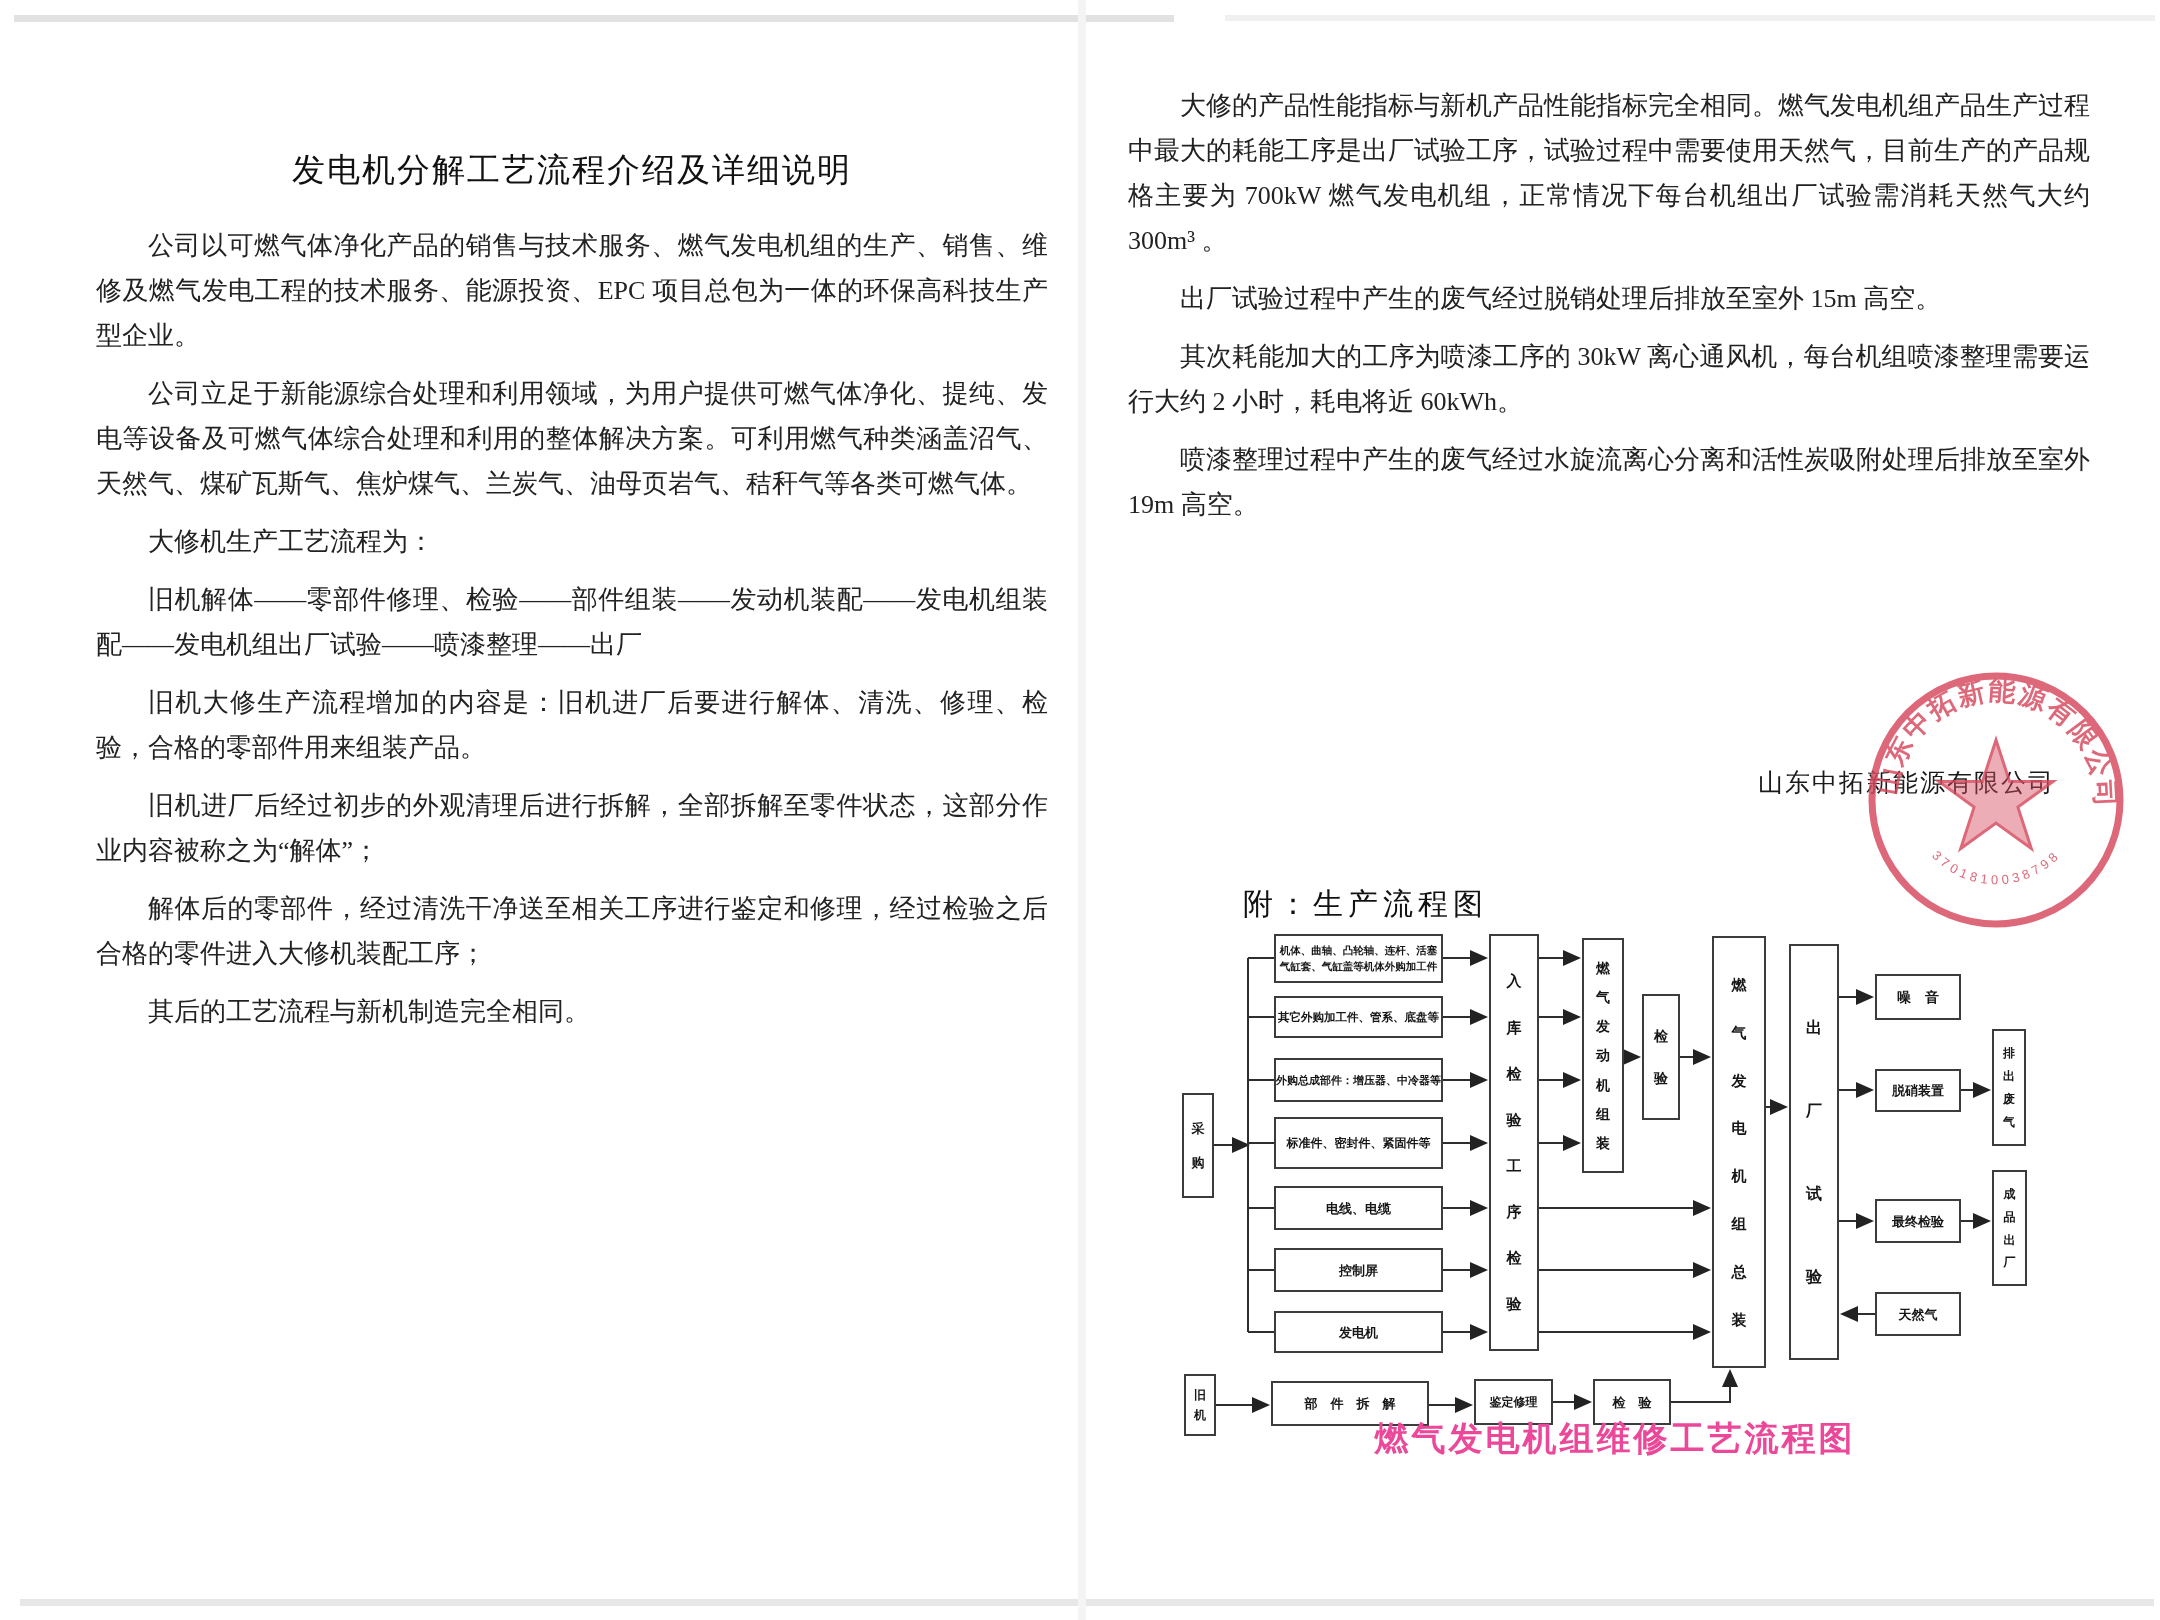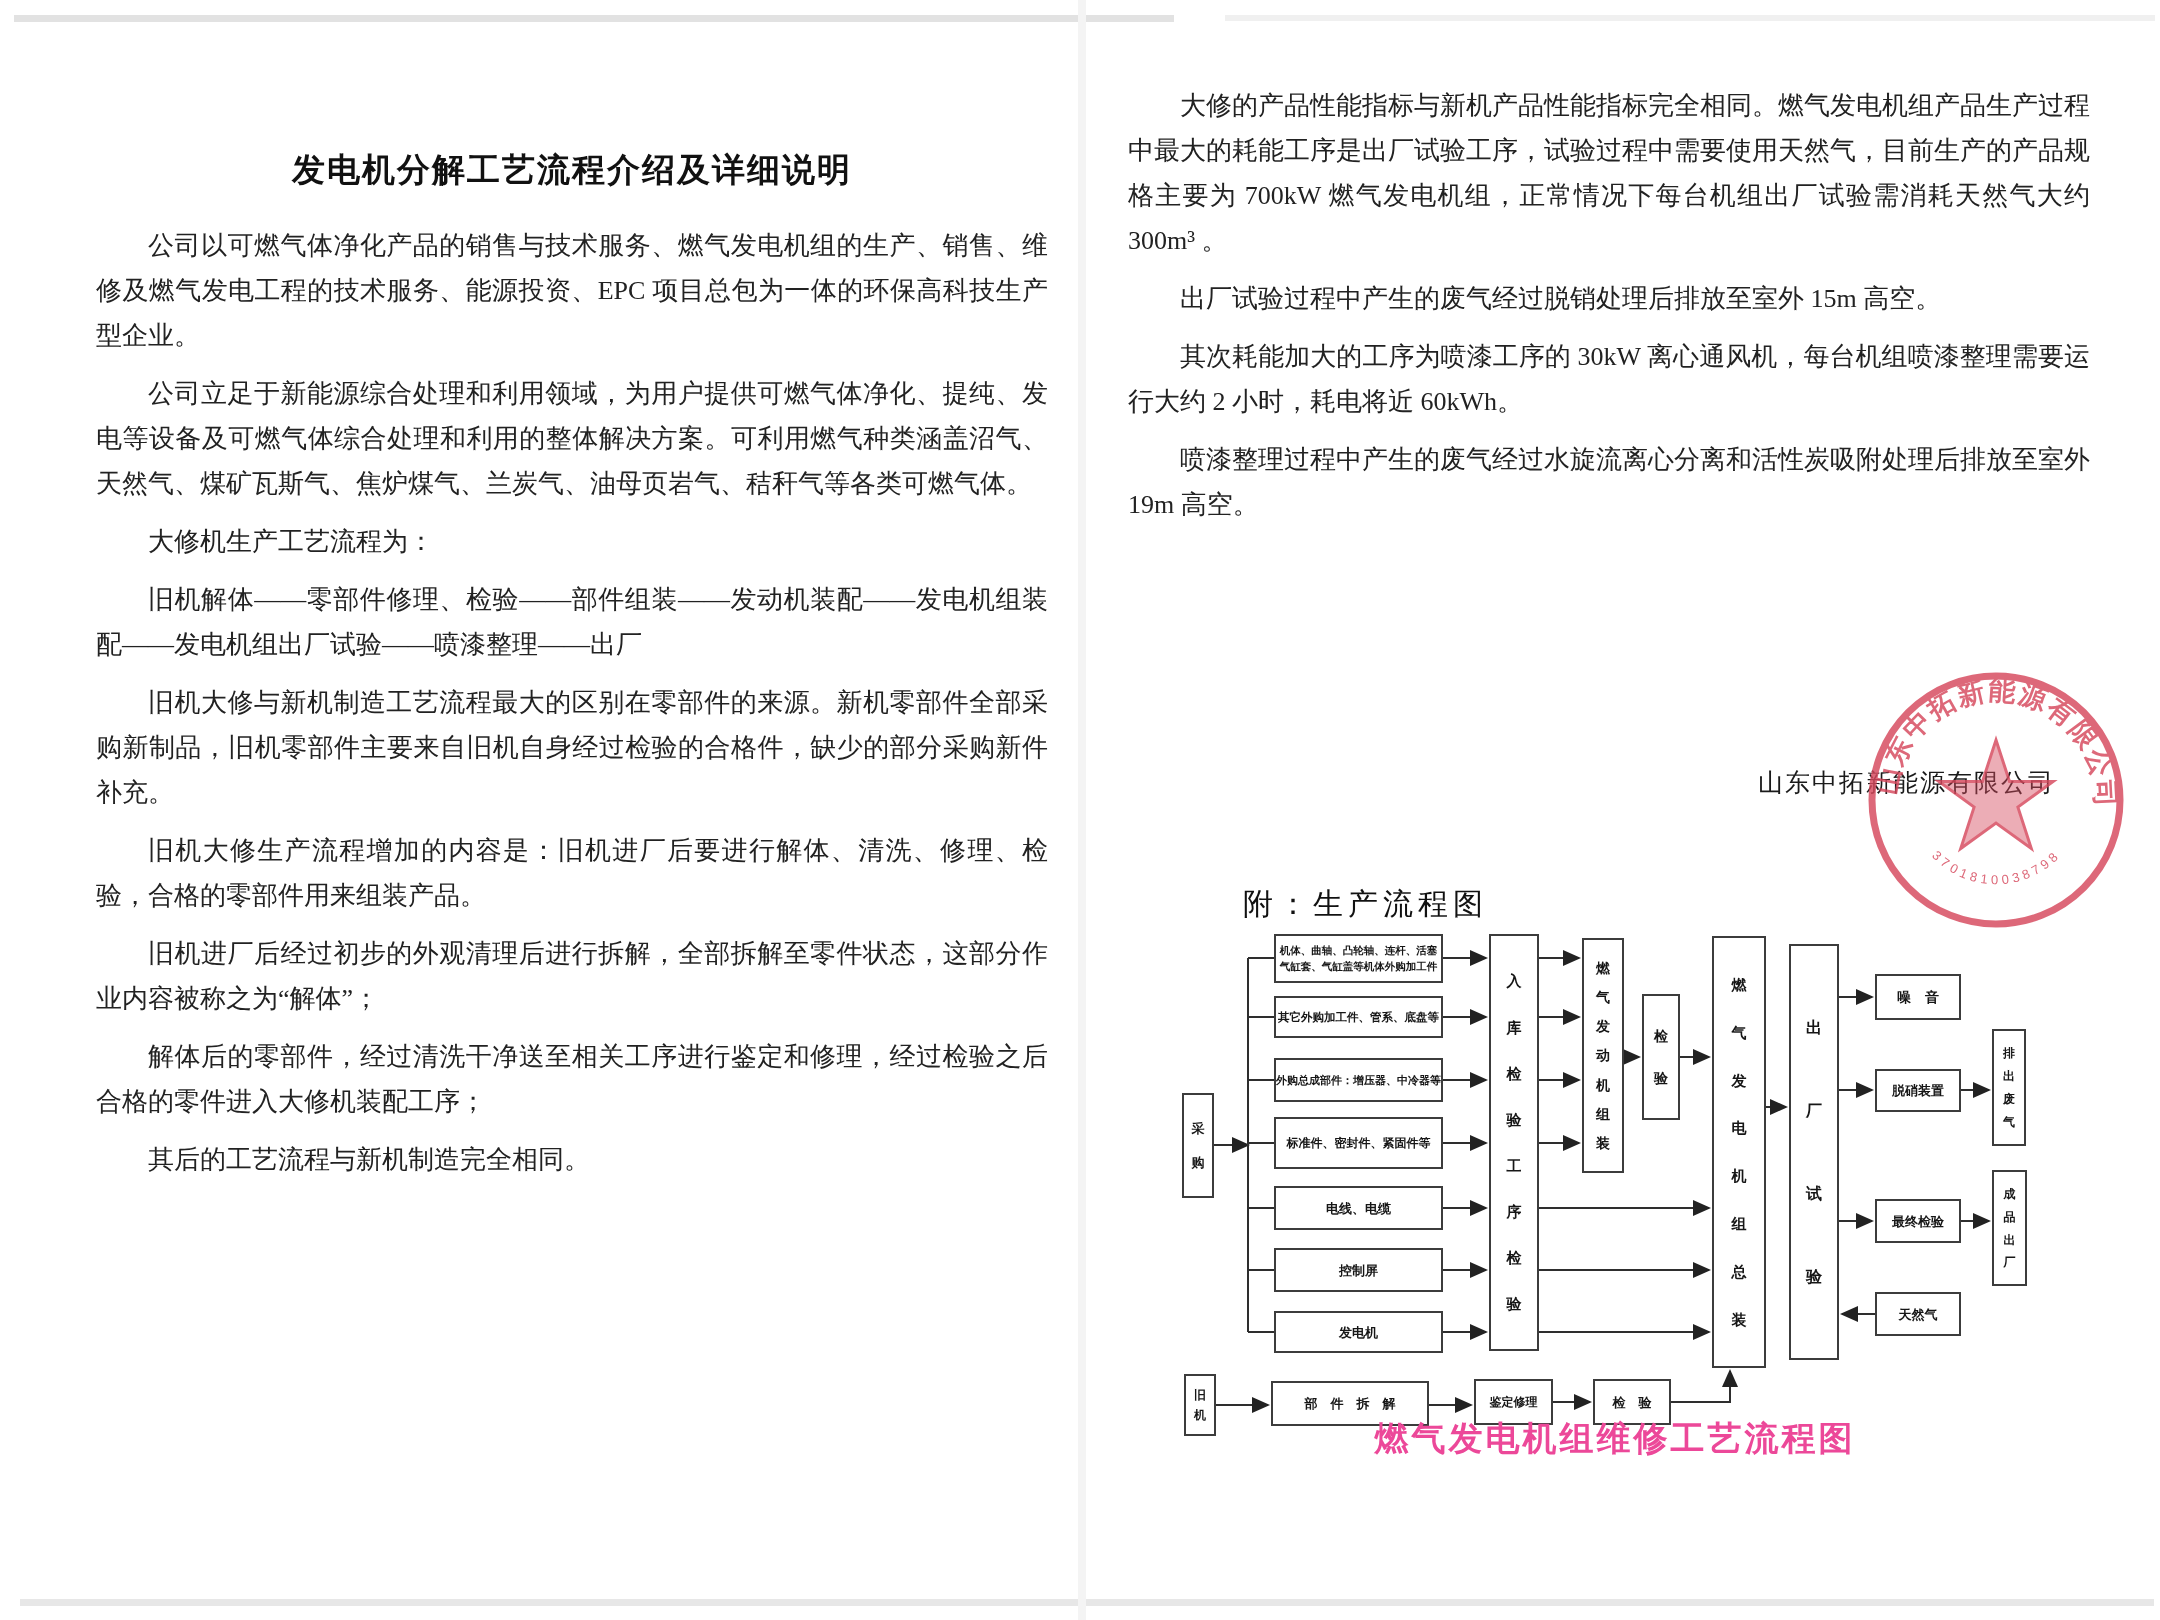--- a/index.html
+++ b/index.html
@@ -8,7 +8,7 @@
   .band{position:absolute;}
   
   #left-page-body{position:absolute;left:96px;top:148px;width:952px;}
-  #doc-title{font-size:33px;font-weight:bold;text-align:center;letter-spacing:2px;
+  #doc-title{font-size:33px;font-weight:normal;text-align:center;letter-spacing:2px;
              margin:0 0 30px 0;color:#111;}
   .para{font-size:26px;line-height:45px;text-align:justify;text-indent:2em;
         margin:13px 0 13px 0;color:#222;}

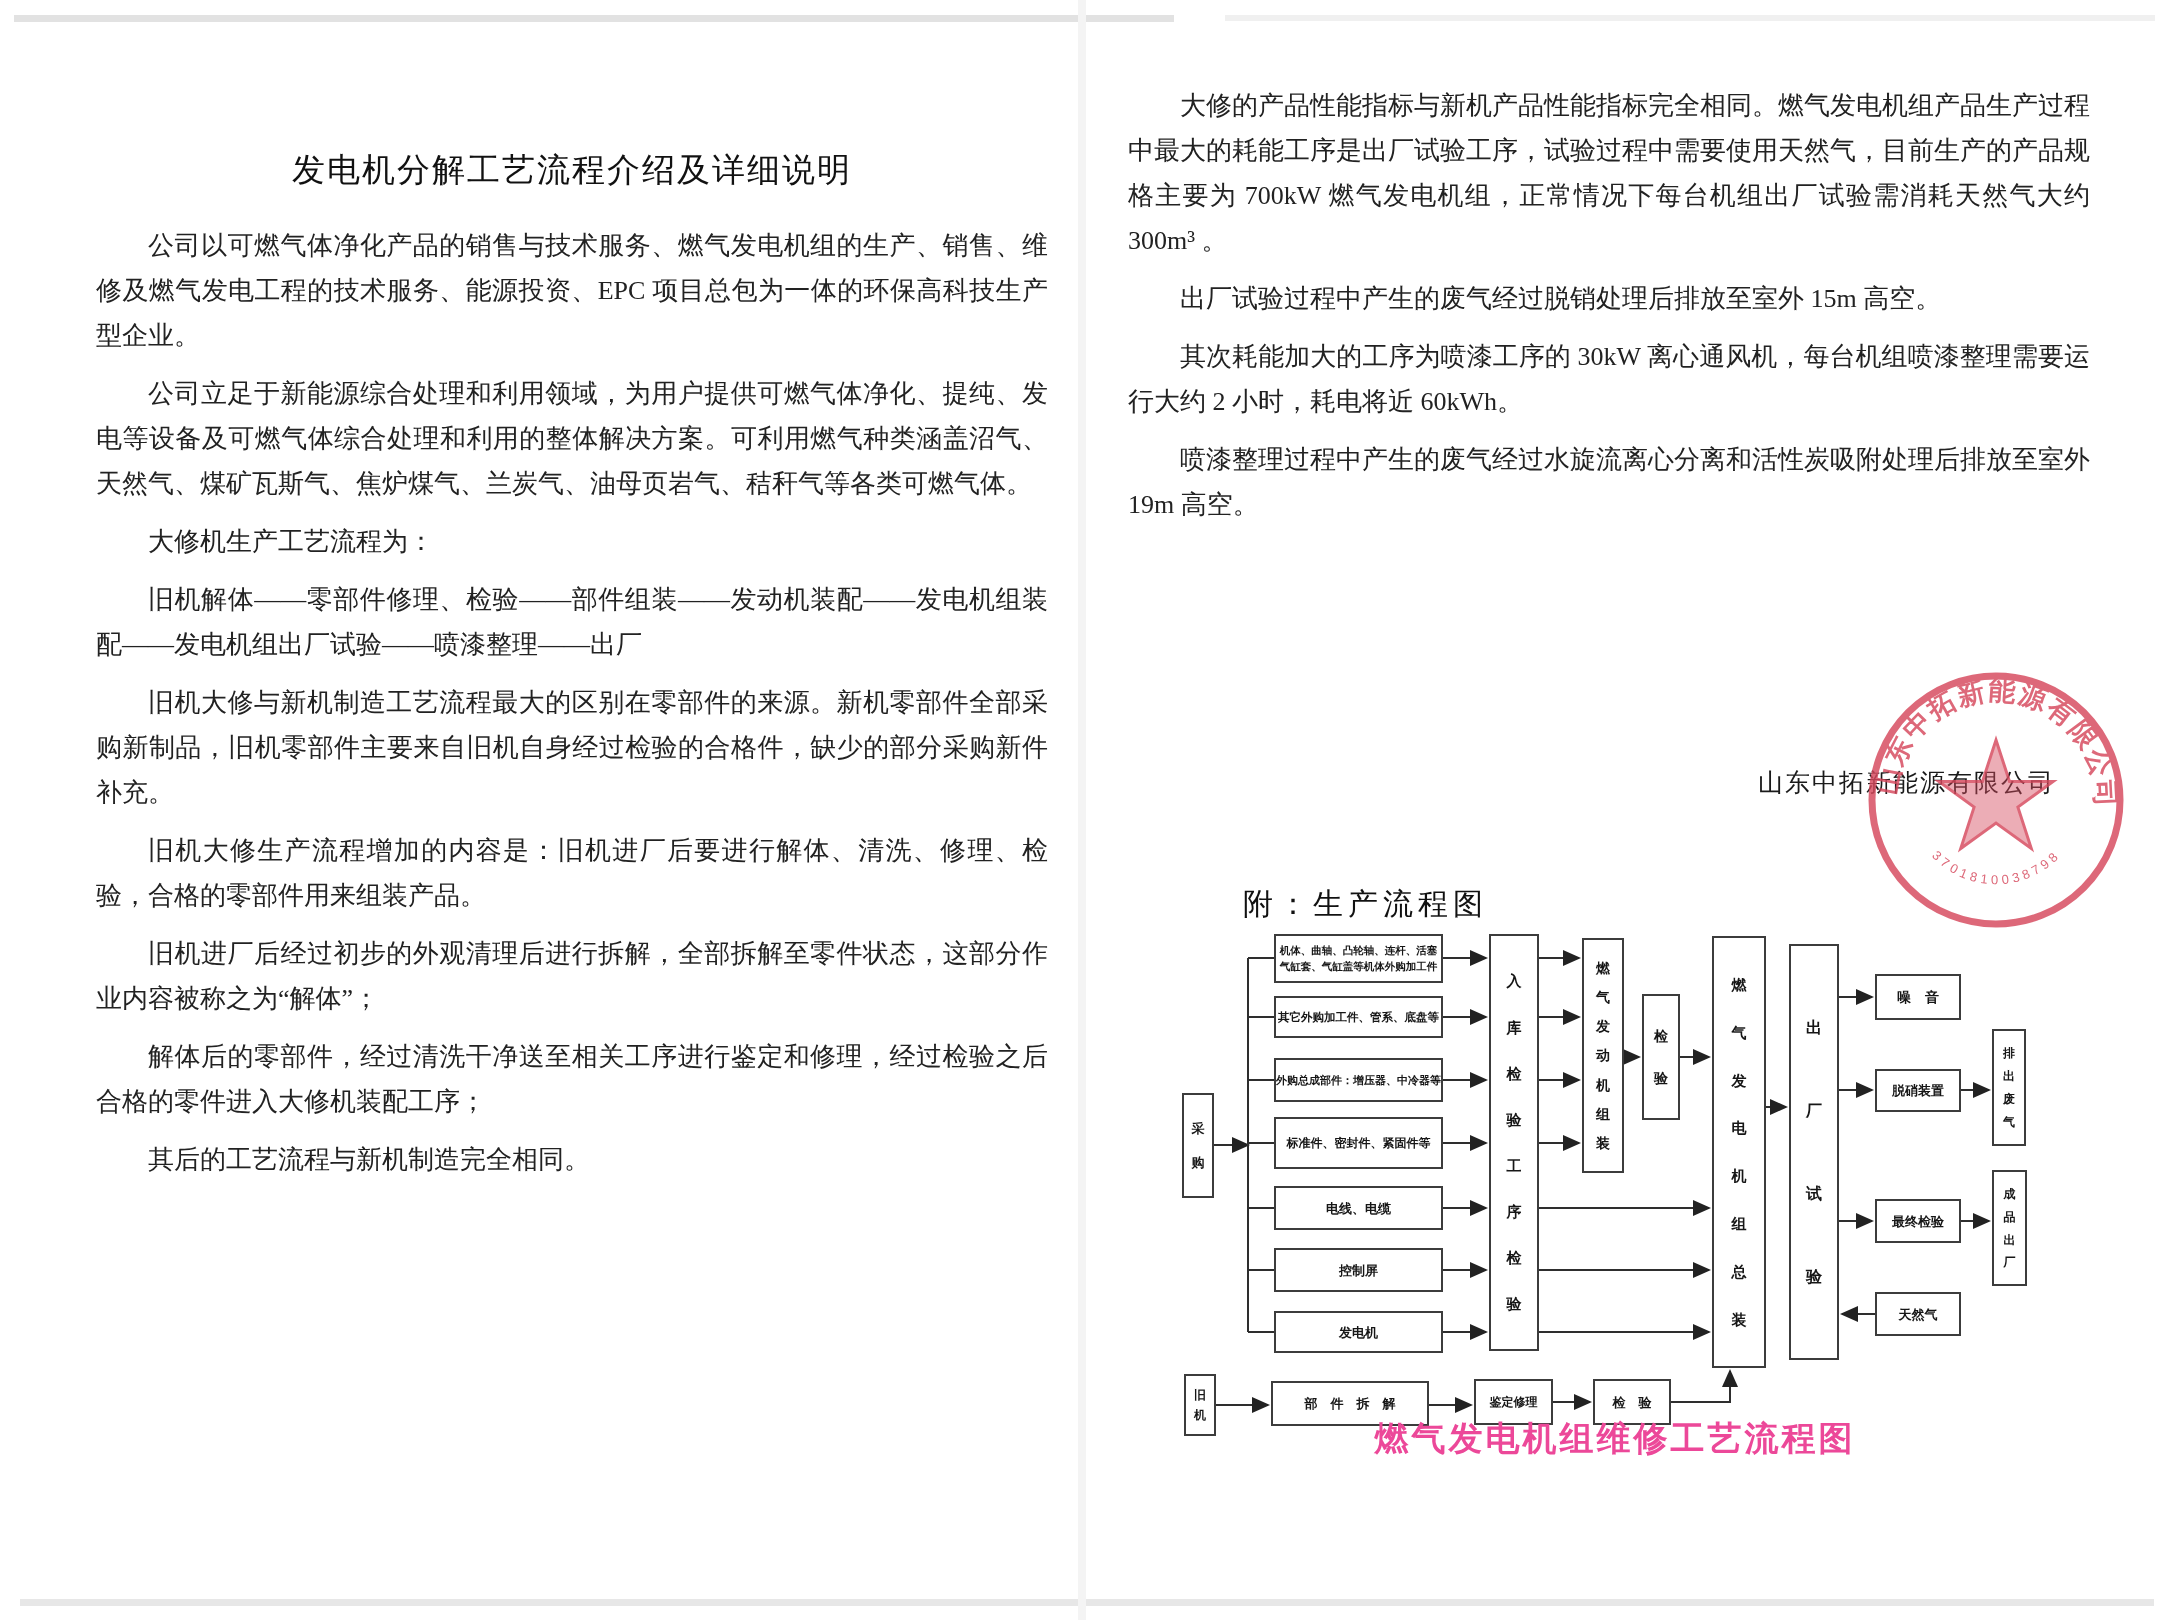--- a/index.html
+++ b/index.html
@@ -45,7 +45,6 @@
         <p class="para">公司立足于新能源综合处理和利用领域，为用户提供可燃气体净化、提纯、发电等设备及可燃气体综合处理和利用的整体解决方案。可利用燃气种类涵盖沼气、天然气、煤矿瓦斯气、焦炉煤气、兰炭气、油母页岩气、秸秆气等各类可燃气体。</p>
         <p class="para">大修机生产工艺流程为：</p>
         <p class="para">旧机解体——零部件修理、检验——部件组装——发动机装配——发电机组装配——发电机组出厂试验——喷漆整理——出厂</p>
-        <p class="para">旧机大修与新机制造工艺流程最大的区别在零部件的来源。新机零部件全部采购新制品，旧机零部件主要来自旧机自身经过检验的合格件，缺少的部分采购新件补充。</p>
         <p class="para">旧机大修生产流程增加的内容是：旧机进厂后要进行解体、清洗、修理、检验，合格的零部件用来组装产品。</p>
         <p class="para">旧机进厂后经过初步的外观清理后进行拆解，全部拆解至零件状态，这部分作业内容被称之为“解体”；</p>
         <p class="para">解体后的零部件，经过清洗干净送至相关工序进行鉴定和修理，经过检验之后合格的零件进入大修机装配工序；</p>

